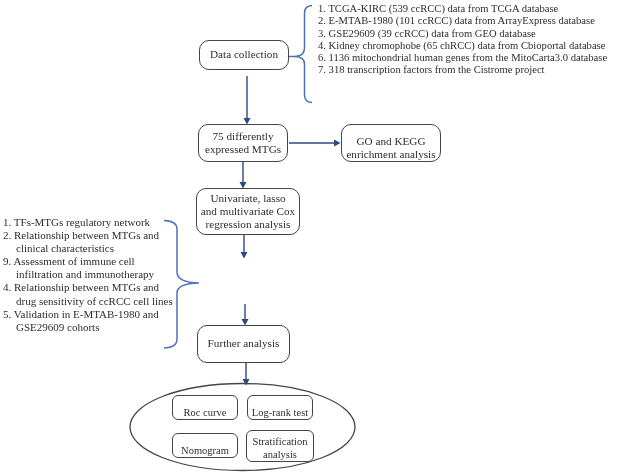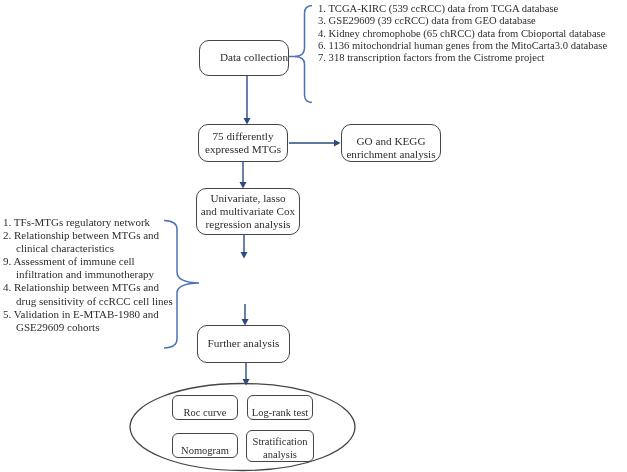--- a/index.html
+++ b/index.html
@@ -122,6 +122,7 @@
 
   <ul class="list list-right">
     <li>1. TCGA-KIRC (539 ccRCC) data from TCGA database</li>
+    <li>2. E-MTAB-1980 (101 ccRCC) data from ArrayExpress database</li>
     <li>3. GSE29609 (39 ccRCC) data from GEO database</li>
     <li>4. Kidney chromophobe (65 chRCC) data from Cbioportal database</li>
     <li>6. 1136 mitochondrial human genes from the MitoCarta3.0 database</li>

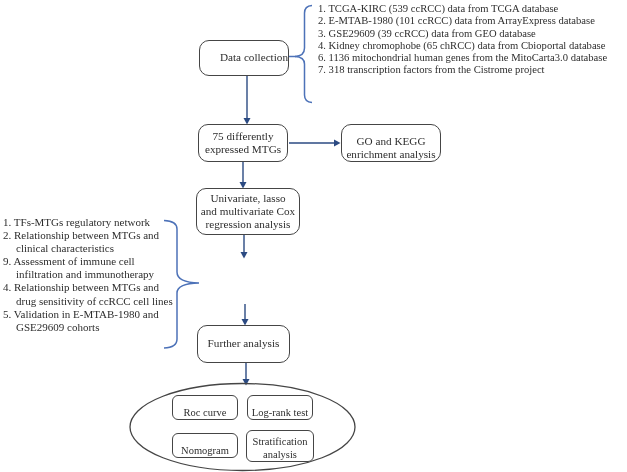--- a/index.html
+++ b/index.html
@@ -31,7 +31,7 @@
   .list-right{left:318px; top:3px; width:306px; font-size:10.6px; line-height:12.3px;}
   .list-left{left:3px; top:216px; width:195px; font-size:11px; line-height:13.1px;}
   
-  #box-data-collection{left:199px; top:40px; width:90px; height:36px;justify-content:flex-end;}
+  #box-data-collection{left:199px; top:40px; width:90px; height:30px;}
   #box-degs{left:198px; top:124px; width:90px; height:38px;}
   #box-go-kegg{left:341px; top:124px; width:100px; height:38px;align-items:flex-end;}
   #box-cox{left:196px; top:188px; width:104px; height:47px;}

